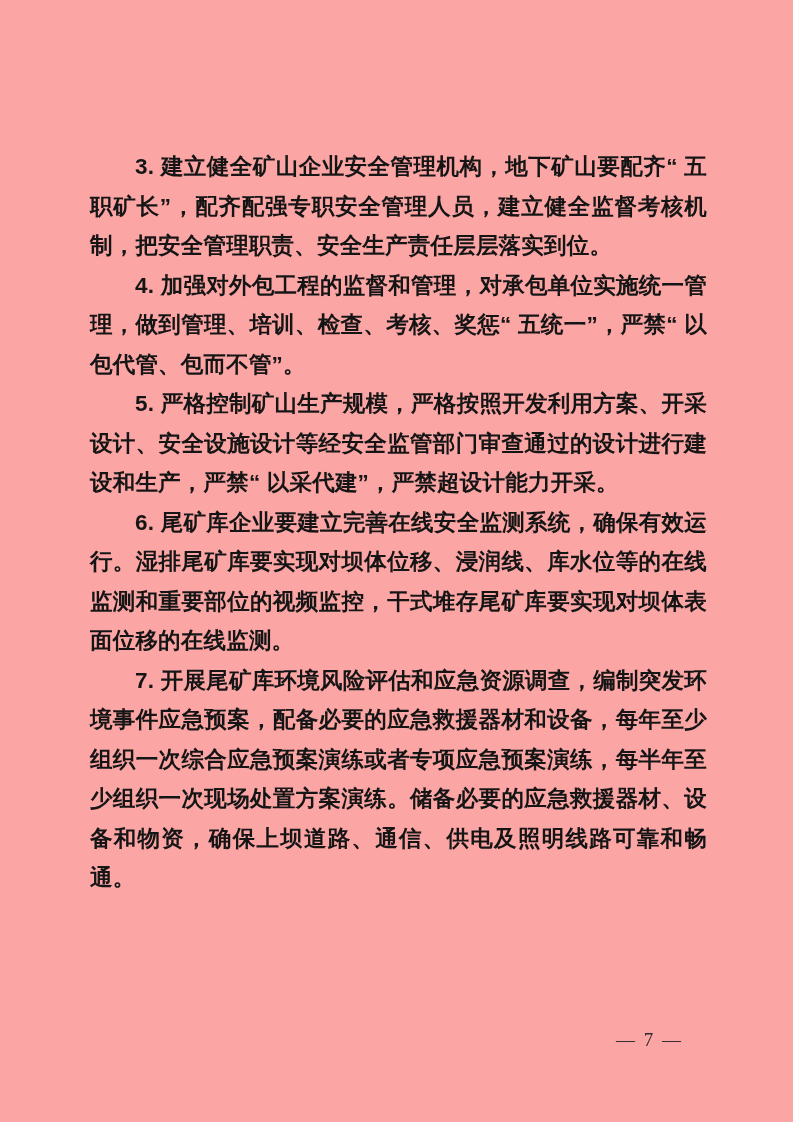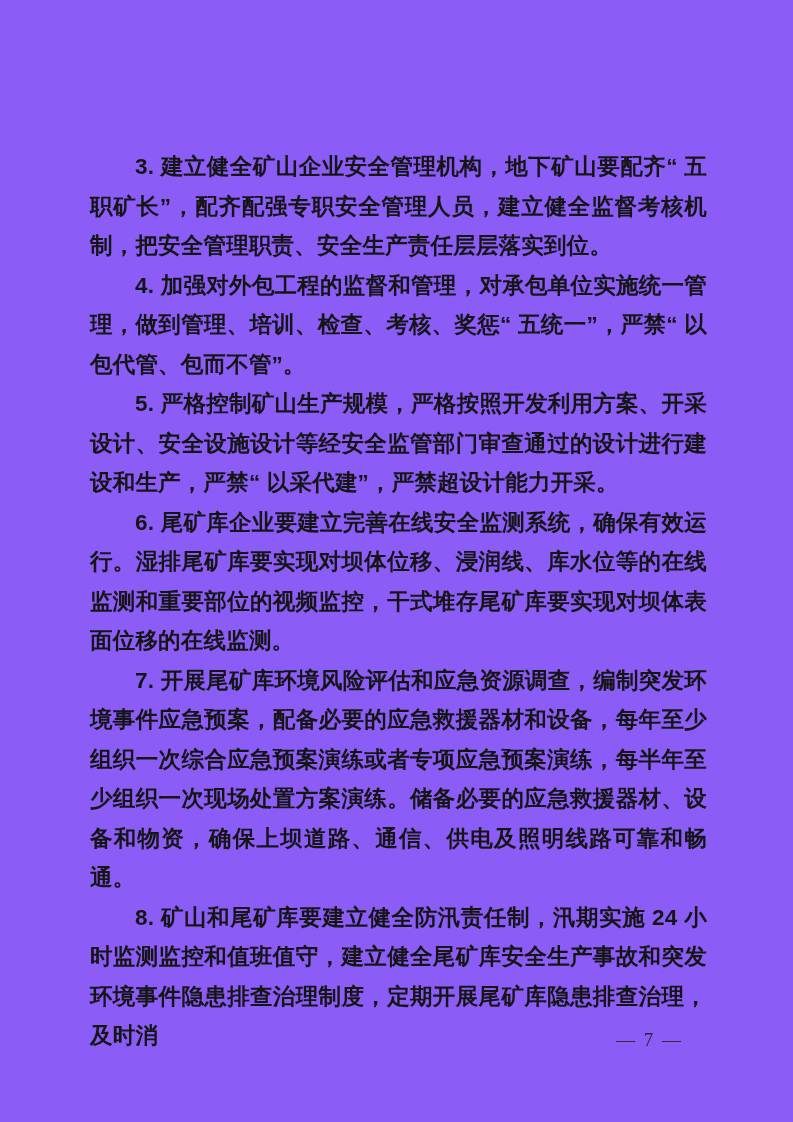--- a/index.html
+++ b/index.html
@@ -11,7 +11,7 @@
     position: relative;
     width: 793px;
     height: 1122px;
-    background: #8b5cf6;
+    background: #fca5a5;
     overflow: hidden;
     font-family: "Liberation Sans", "DejaVu Sans", sans-serif;
   }

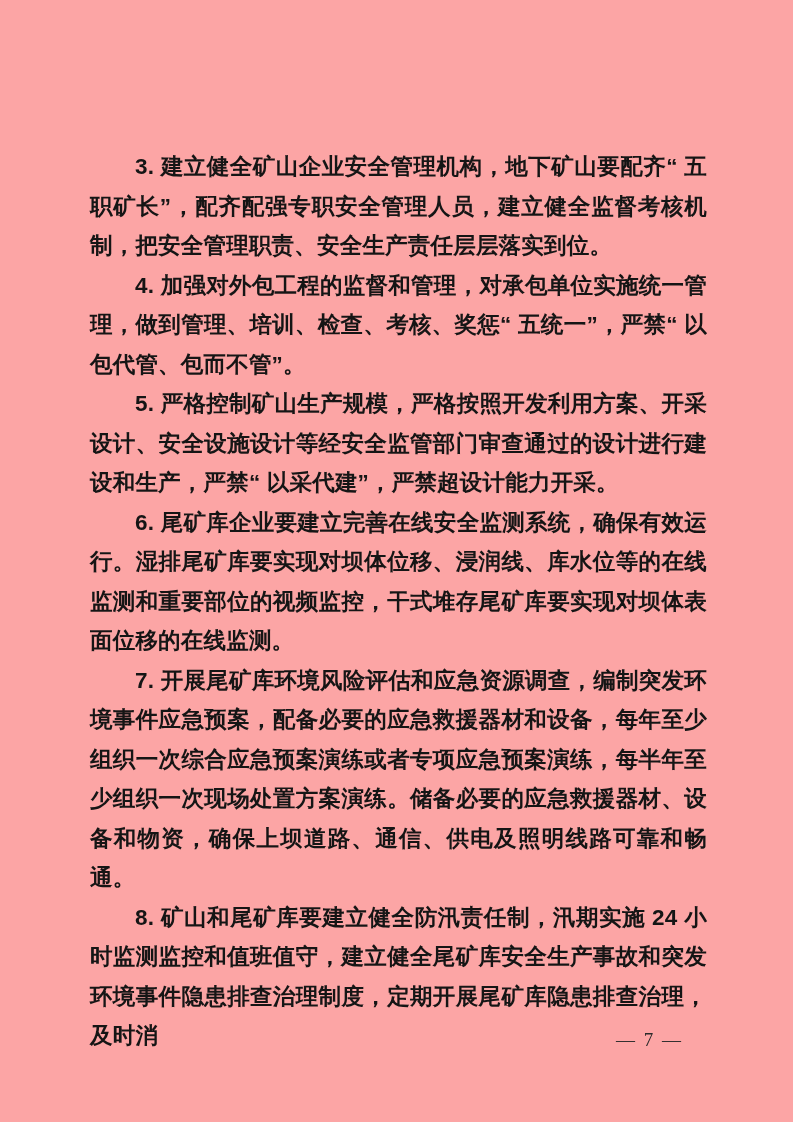--- a/index.html
+++ b/index.html
@@ -56,7 +56,6 @@
       <p>5. 严格控制矿山生产规模，严格按照开发利用方案、开采设计、安全设施设计等经安全监管部门审查通过的设计进行建设和生产，严禁“ 以采代建”，严禁超设计能力开采。</p>
       <p>6. 尾矿库企业要建立完善在线安全监测系统，确保有效运行。湿排尾矿库要实现对坝体位移、浸润线、库水位等的在线监测和重要部位的视频监控，干式堆存尾矿库要实现对坝体表面位移的在线监测。</p>
       <p>7. 开展尾矿库环境风险评估和应急资源调查，编制突发环境事件应急预案，配备必要的应急救援器材和设备，每年至少组织一次综合应急预案演练或者专项应急预案演练，每半年至少组织一次现场处置方案演练。储备必要的应急救援器材、设备和物资，确保上坝道路、通信、供电及照明线路可靠和畅通。</p>
-      <p>8. 矿山和尾矿库要建立健全防汛责任制，汛期实施 24 小时监测监控和值班值守，建立健全尾矿库安全生产事故和突发环境事件隐患排查治理制度，定期开展尾矿库隐患排查治理，及时消</p>
     </div>
   <div class="page-number">— 7 —</div>
 </div>

